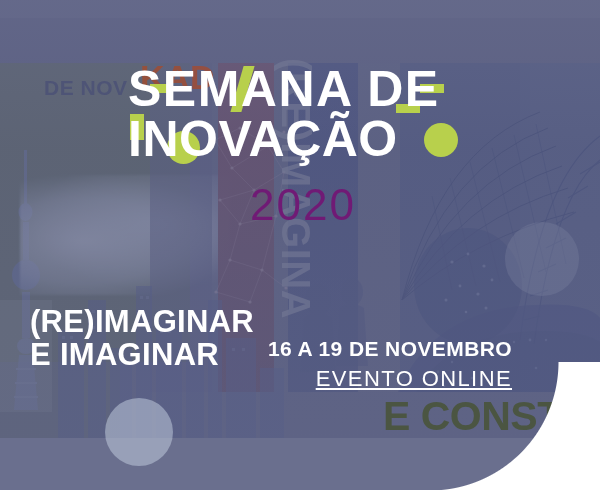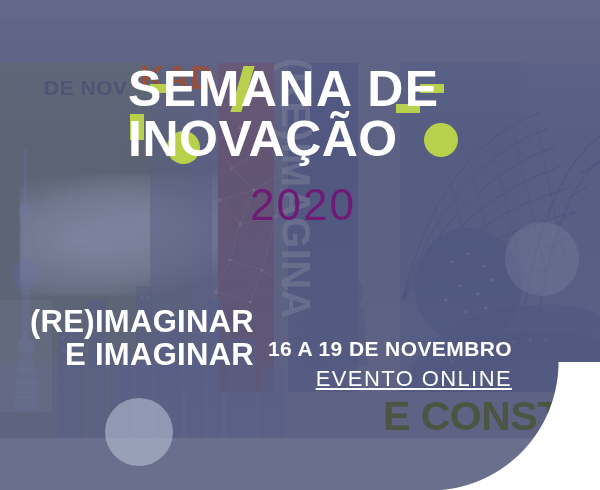--- a/index.html
+++ b/index.html
@@ -272,7 +272,6 @@
     font-size: 31px;
     line-height: 33px;
     letter-spacing: .3px;
-    text-align: right;
   }
   .headline div { white-space: nowrap; }
 

